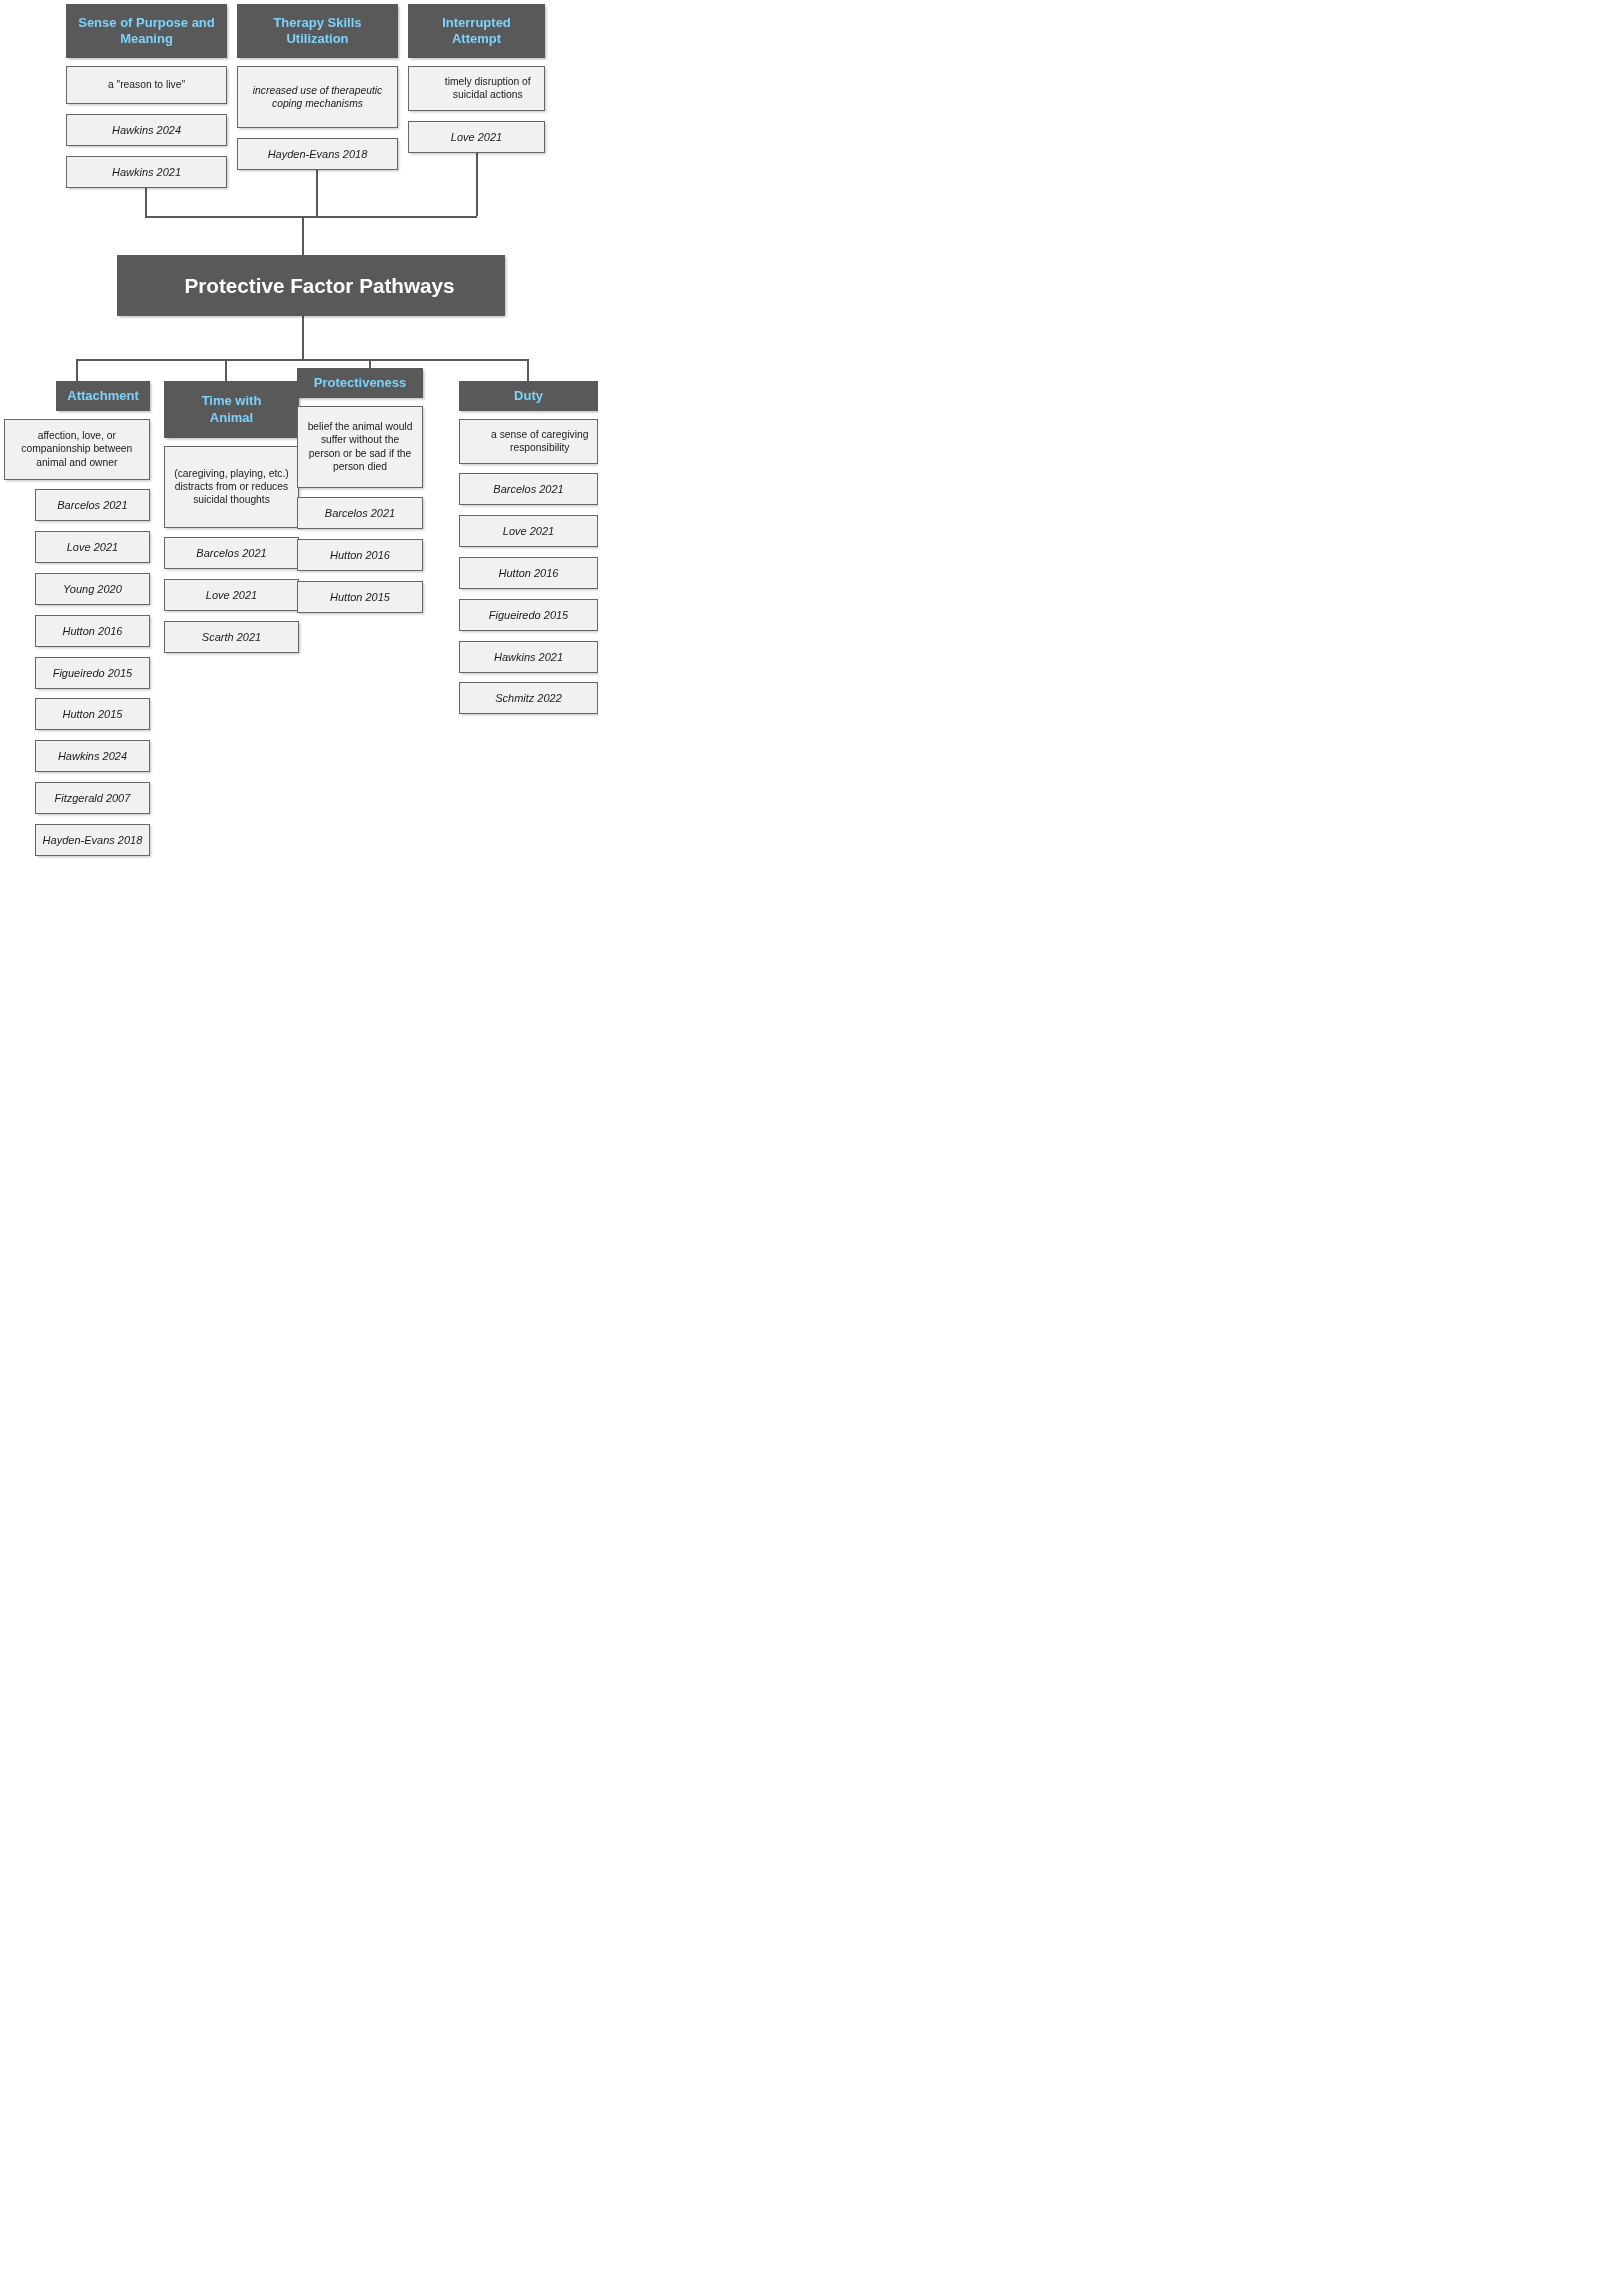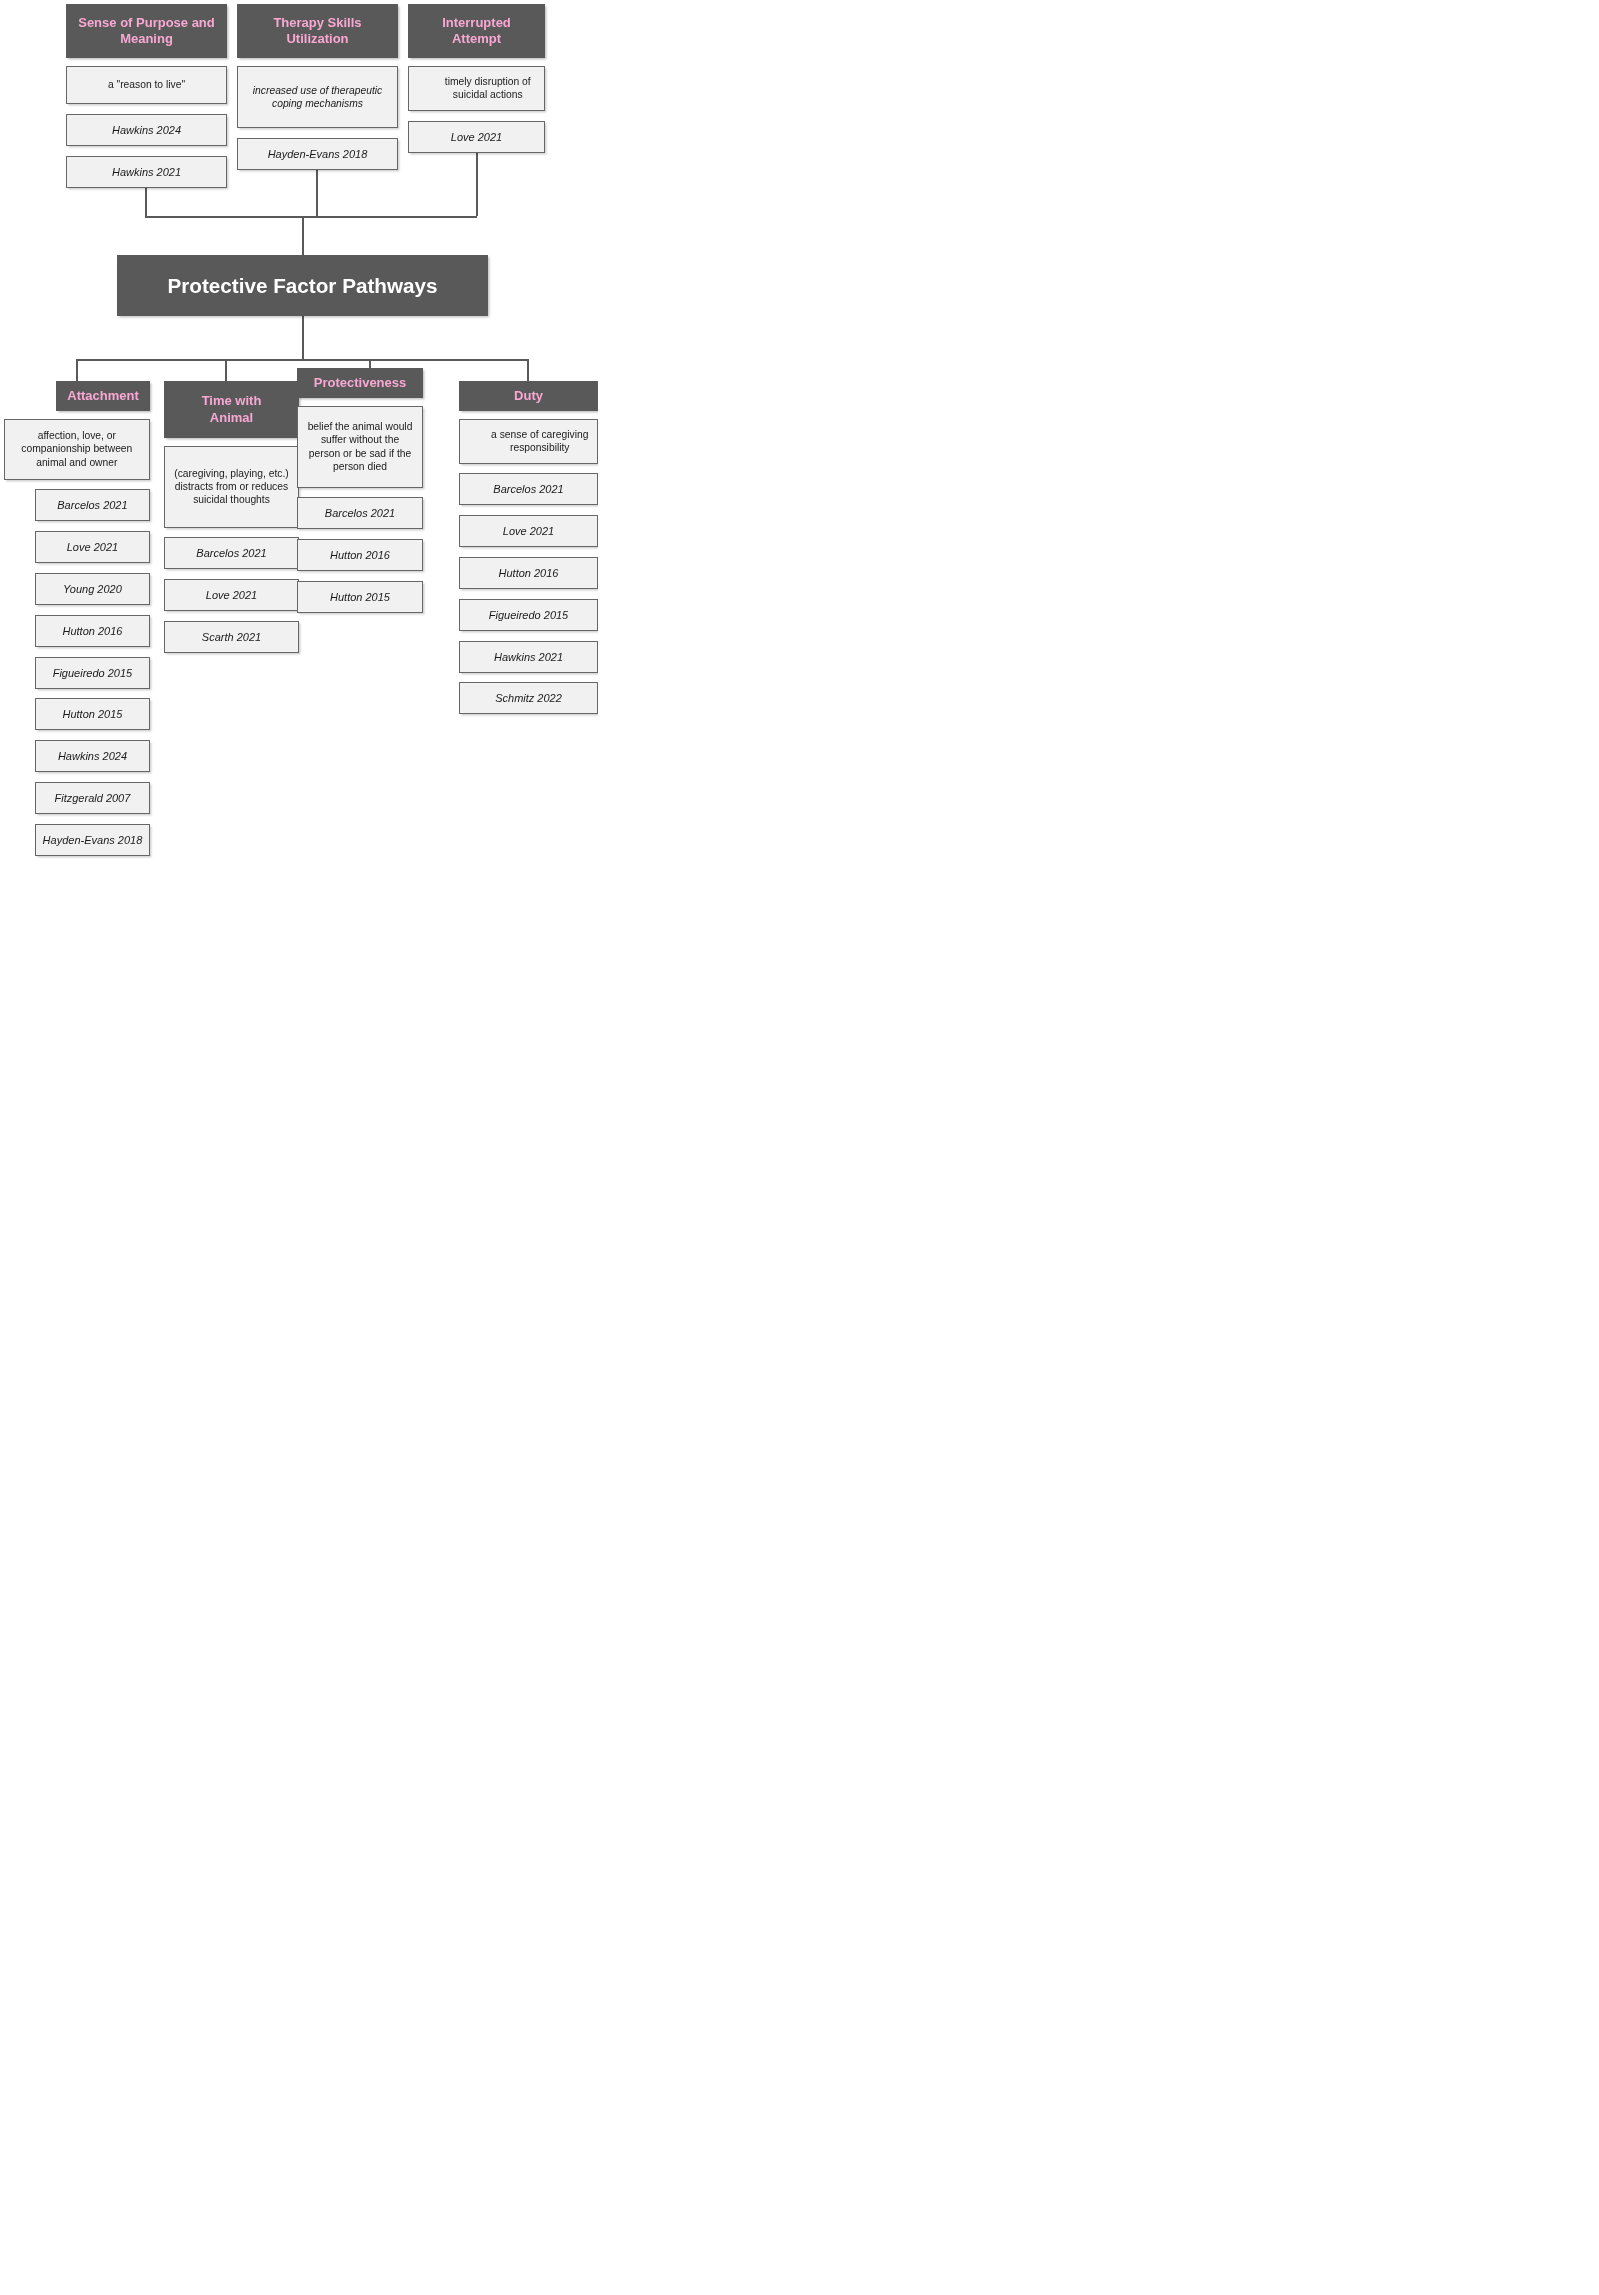--- a/index.html
+++ b/index.html
@@ -9,7 +9,7 @@
   }
   .col{position:absolute;display:flex;flex-direction:column;}
   .hdr{
-    background:#595959;color:#f9a8d4;font-weight:bold;text-align:center;
+    background:#595959;color:#7dd3fc;font-weight:bold;text-align:center;
     display:flex;align-items:center;justify-content:center;
     font-size:13px;line-height:1.25;box-sizing:border-box;
     padding:2.2px 11px;margin-bottom:7.6px;

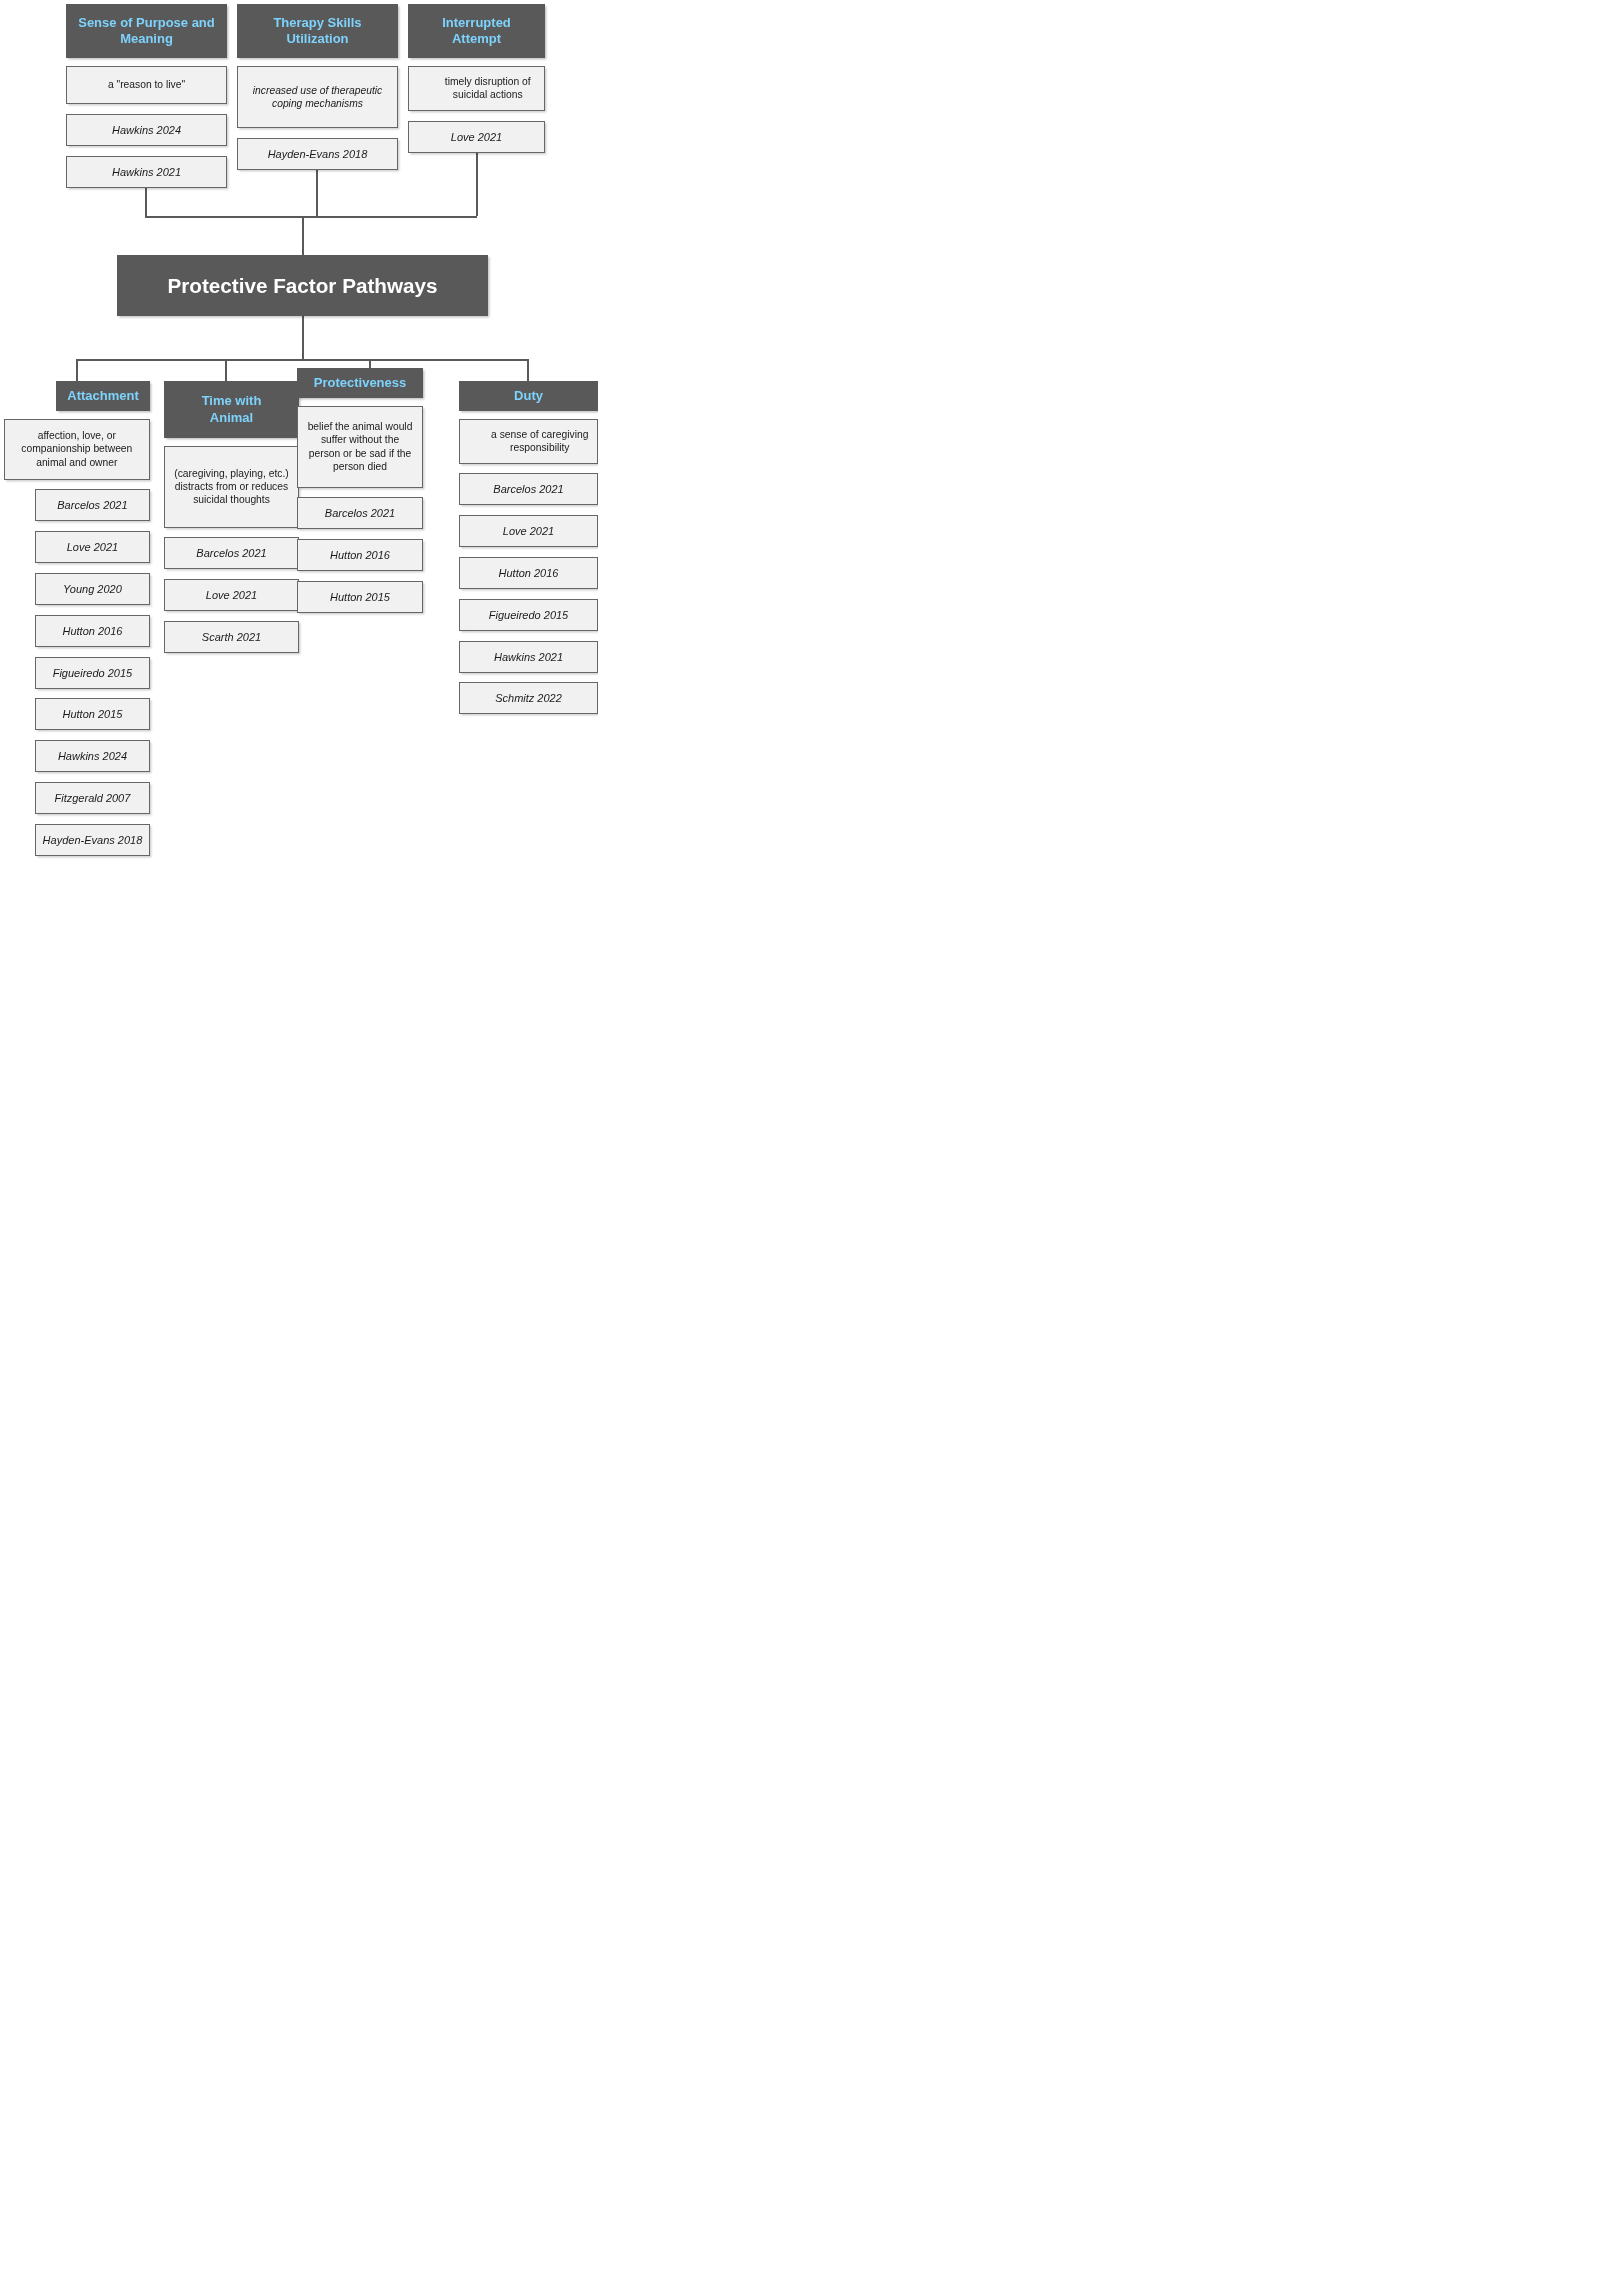--- a/index.html
+++ b/index.html
@@ -42,6 +42,7 @@
     background:#595959;color:#ffffff;font-weight:bold;font-size:20.7px;
     display:flex;align-items:center;justify-content:center;text-align:center;
     box-shadow:1.6px 2.2px 2.7px rgba(0,0,0,0.3);
+    padding-left:17px;
   }
   
   .line{position:absolute;background:#595959;}

